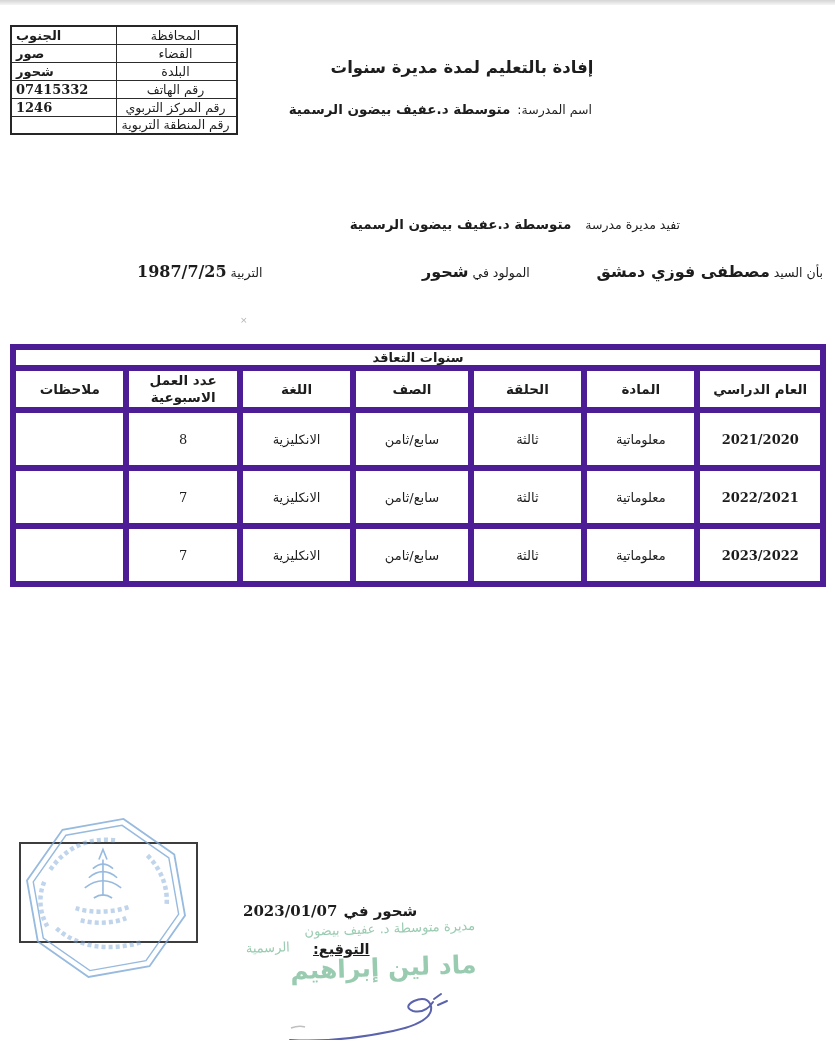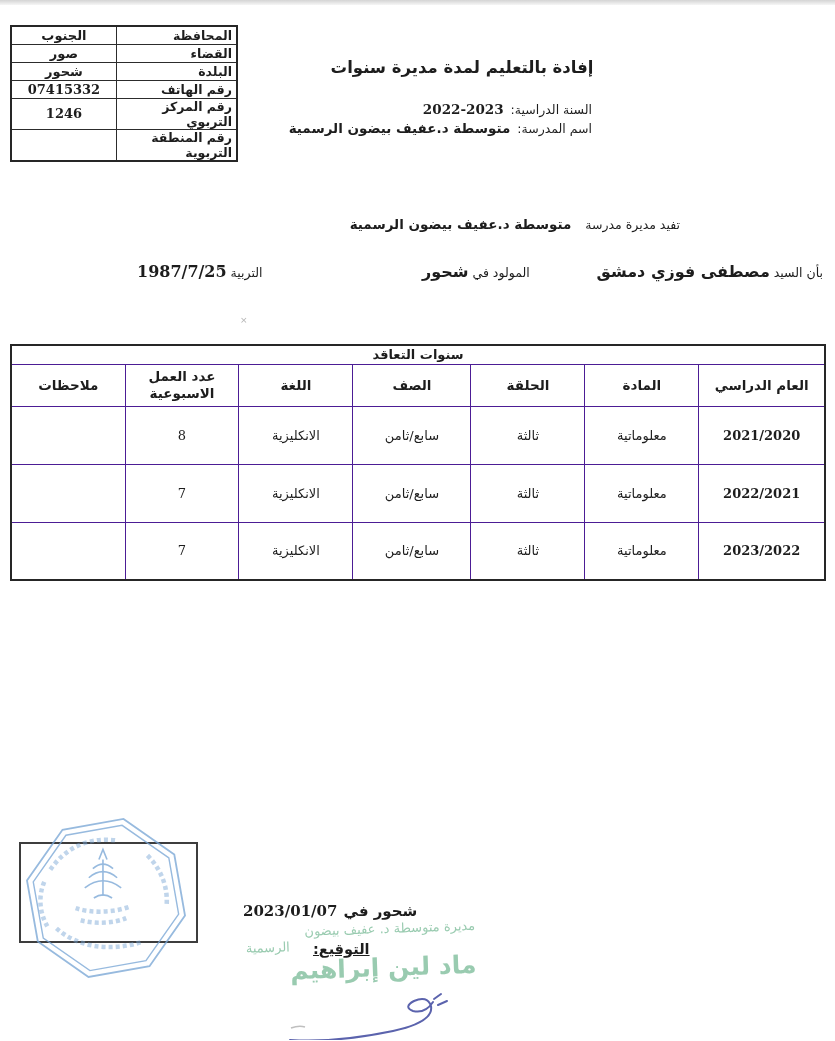--- a/index.html
+++ b/index.html
@@ -19,7 +19,7 @@
     border-collapse:collapse; direction:rtl; border:2px solid #262626; }
   .info-table td { border:1px solid #2c2c2c; height:18px; padding:0 4px; }
   .info-table td.lbl { width:122px; text-align:right; font-size:12.5px; padding-left:2px;font-weight:bold; }
-  .info-table td.val { width:106px; text-align:center; font-weight:bold; font-size:13px; }
+  .info-table td.val { width:106px; text-align:left; font-weight:bold; font-size:13px; }
 
   
   .title { position:absolute; left:327px; top:58px; width:270px; text-align:center;

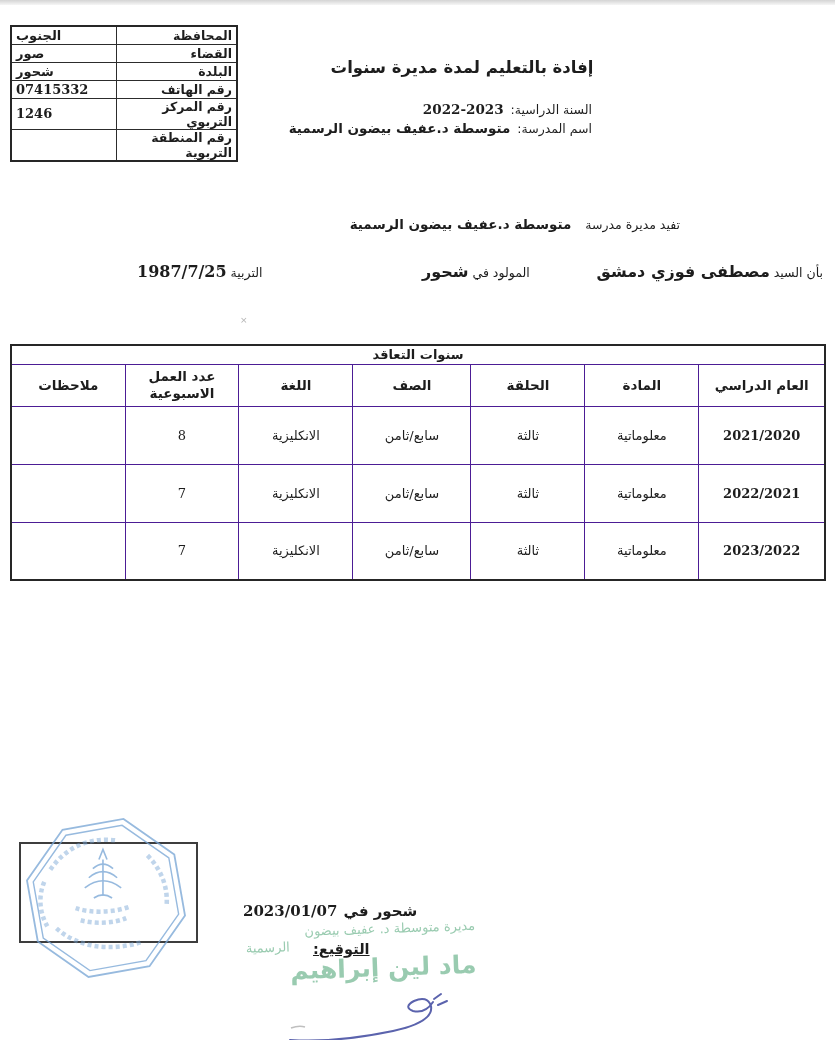--- a/index.html
+++ b/index.html
@@ -18,7 +18,7 @@
   .info-table { position:absolute; left:10px; top:25px; width:228px;
     border-collapse:collapse; direction:rtl; border:2px solid #262626; }
   .info-table td { border:1px solid #2c2c2c; height:18px; padding:0 4px; }
-  .info-table td.lbl { width:122px; text-align:right; font-size:12.5px; padding-left:2px;font-weight:bold; }
+  .info-table td.lbl { width:122px; text-align:center; font-size:12.5px; padding-left:2px; }
   .info-table td.val { width:106px; text-align:left; font-weight:bold; font-size:13px; }
 
   

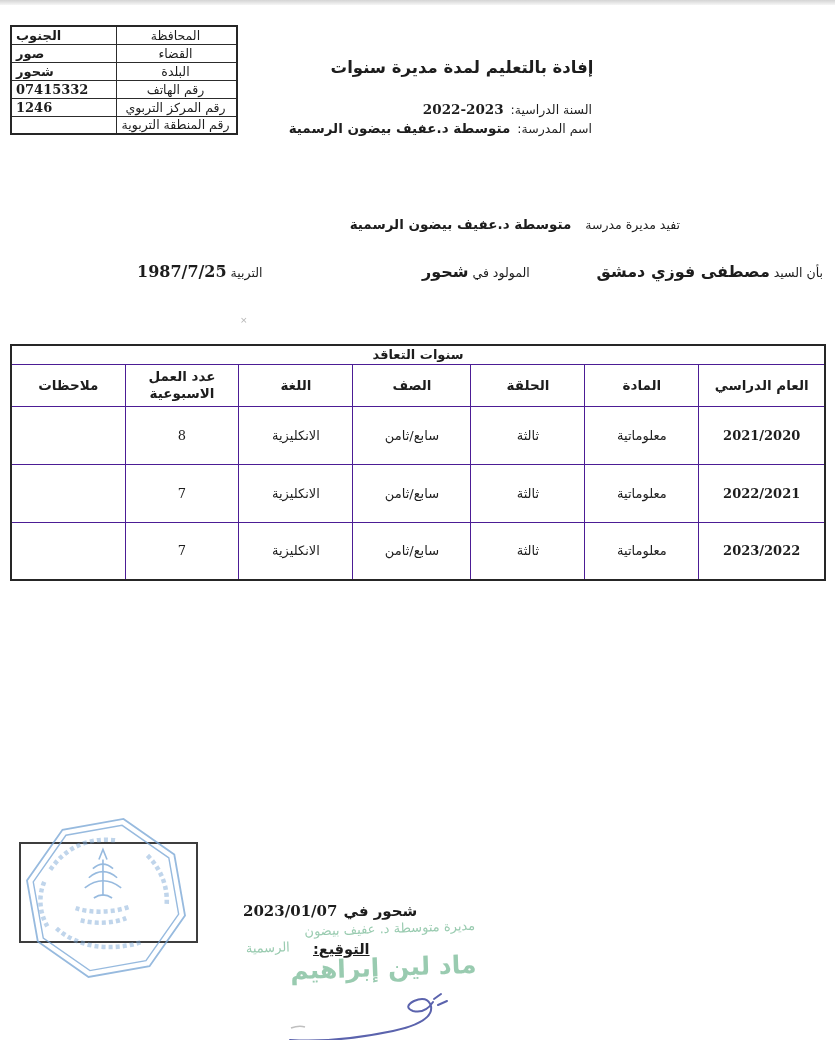--- a/index.html
+++ b/index.html
@@ -108,9 +108,6 @@
 
   <div class="title">إفادة بالتعليم لمدة مديرة سنوات</div>
   <div class="head-lines">
-    <div>
-      <span>السنة الدراسية:</span><span class="v num" dir="ltr">2022-2023</span>
-    </div>
     <div>
       <span>اسم المدرسة:</span><span class="v">متوسطة د.عفيف بيضون الرسمية</span>
     </div>

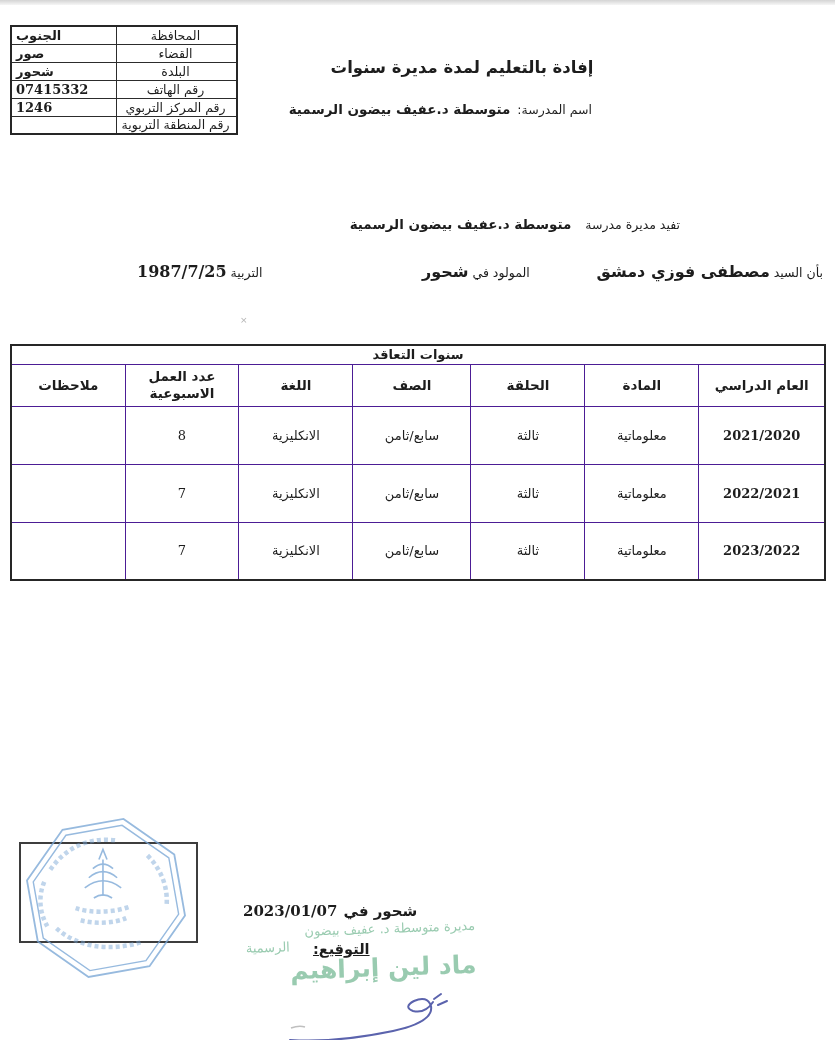--- a/index.html
+++ b/index.html
@@ -42,7 +42,7 @@
   
   .ctable { position:absolute; left:10px; top:344px; width:816px; border-collapse:collapse;
     direction:rtl; table-layout:fixed; border:2px solid #262626; }
-  .ctable td, .ctable th { border:1px solid #4c1d95; text-align:center; padding:0 2px; }
+  .ctable td, .ctable th { border:6px solid #4c1d95; text-align:center; padding:0 2px; }
   .ctable .cap td { height:19px; font-weight:bold; font-size:13px; }
   .ctable th { height:42px; font-size:13.5px; font-weight:bold; vertical-align:middle; line-height:17px; }
   .ctable td.cell { height:58px; font-size:13px; vertical-align:middle; }

